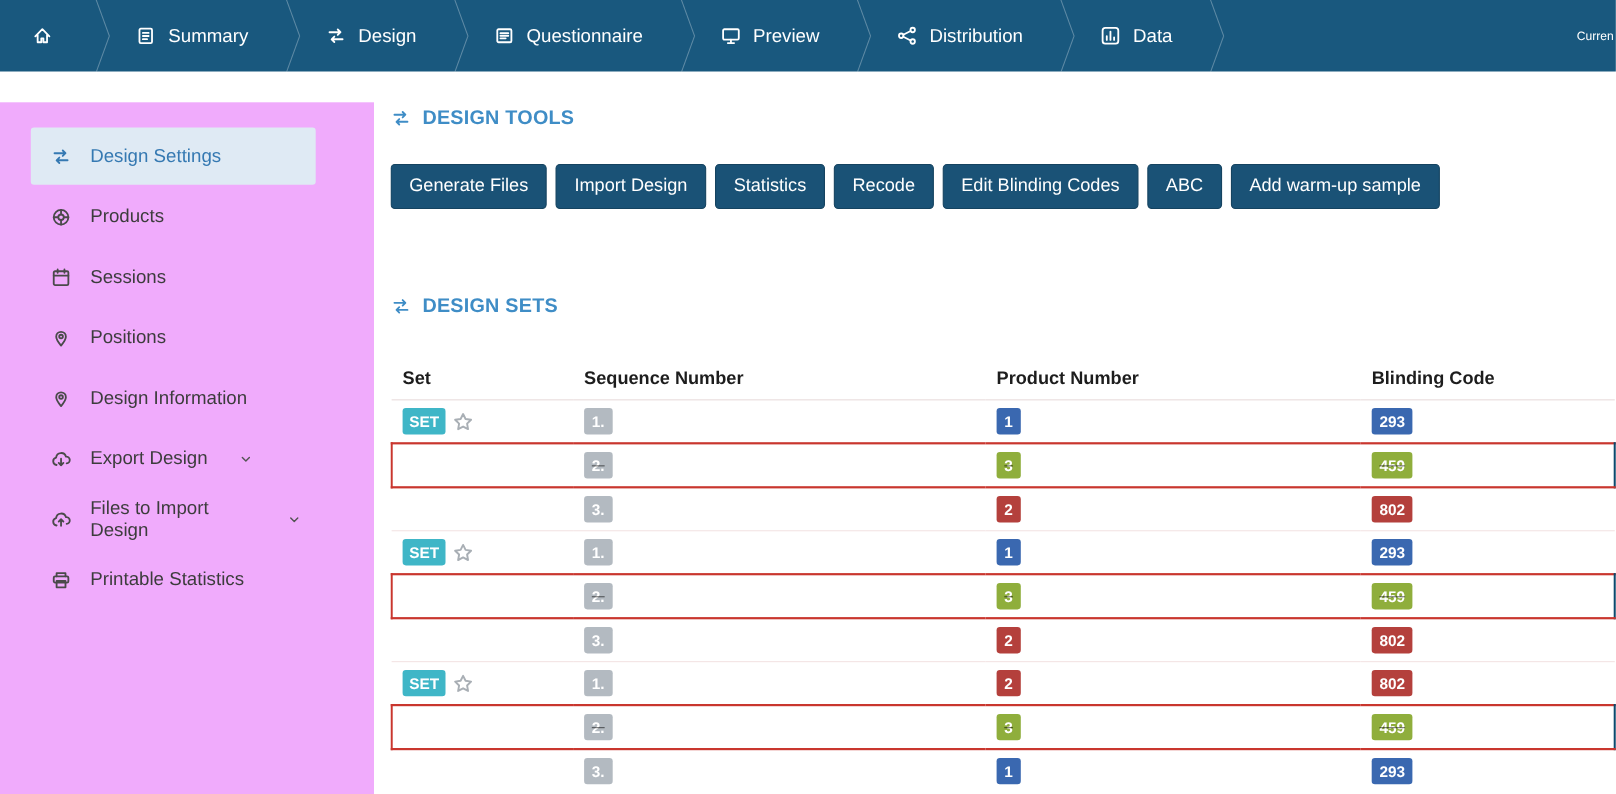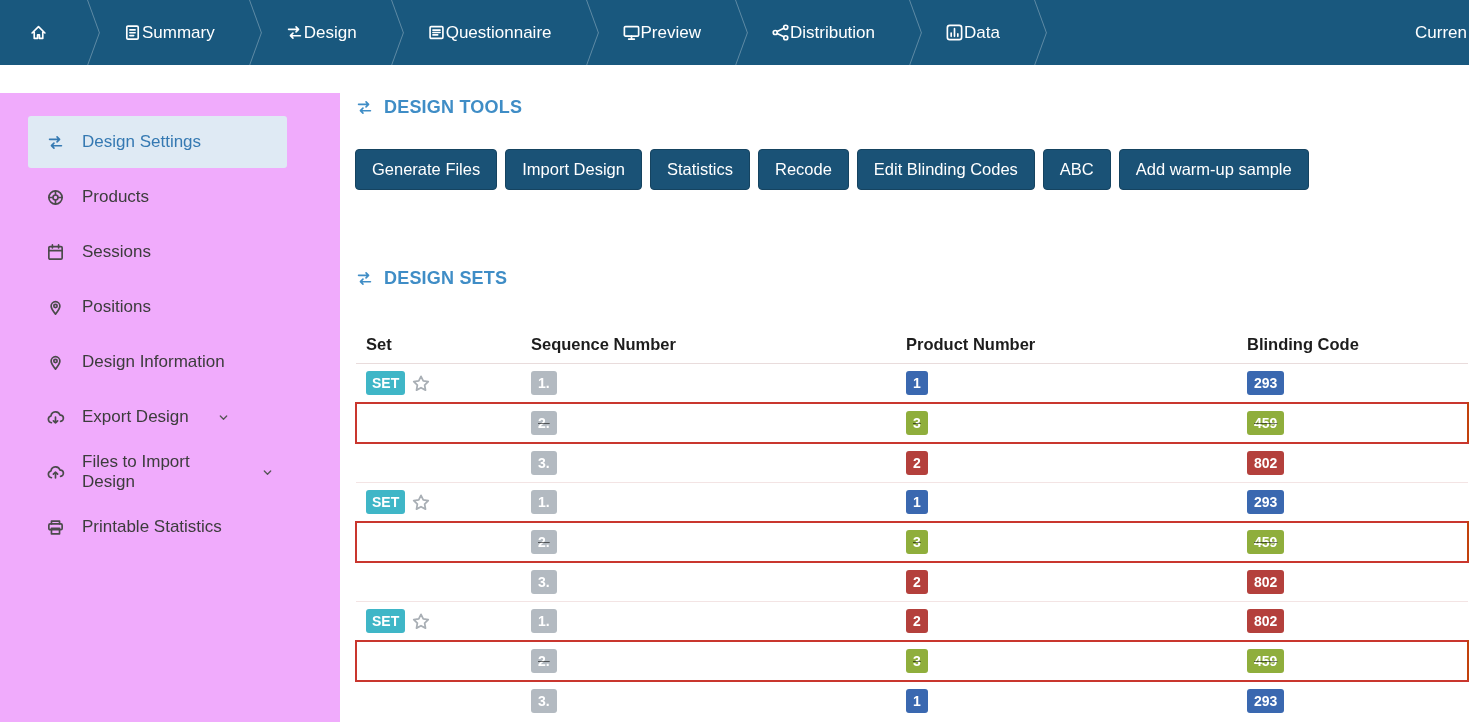--- a/index.html
+++ b/index.html
@@ -10,7 +10,7 @@
   
   .navbar { position:absolute; top:0; left:0; right:0; height:65px; background:#19587e;
     display:flex; align-items:stretch; color:#fff; overflow:hidden; }
-  .nav-item { display:flex; align-items:center; padding:0 24px; font-size:17px; cursor:pointer; white-space:nowrap; }
+  .nav-item { display:flex; align-items:center; gap:11px; padding:0 24px; font-size:17px; cursor:pointer; white-space:nowrap; }
   .nav-item.home { padding:0 29px; }
   .nav-sep { position:relative; width:22px; flex:0 0 22px; }
   .nav-sep::before,.nav-sep::after { content:""; position:absolute; left:10px; width:1px; height:50%;

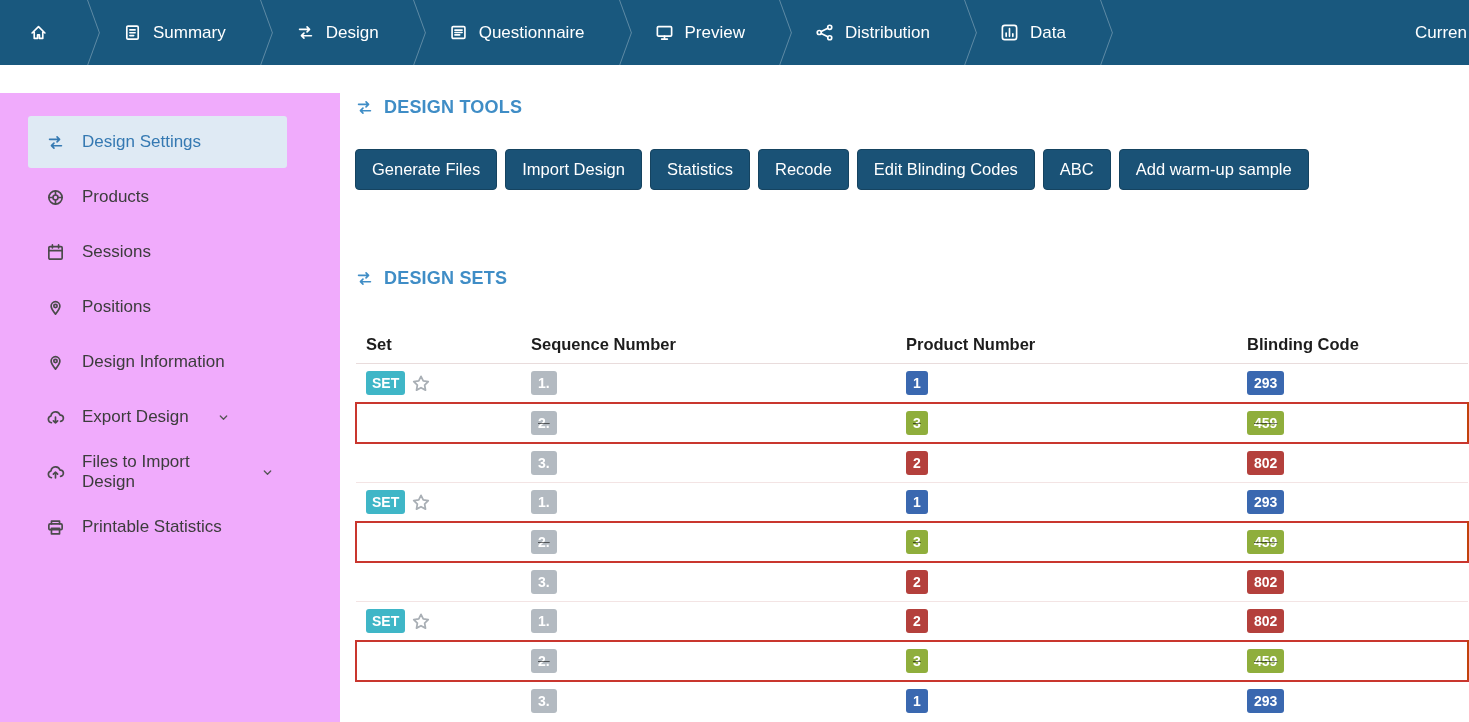--- a/index.html
+++ b/index.html
@@ -18,7 +18,7 @@
   .nav-sep::before { top:0; transform:skewX(20deg); transform-origin:top; }
   .nav-sep::after  { top:50%; transform:skewX(-20deg); transform-origin:bottom; }
   .nav-right { position:absolute; right:2px; top:0; height:65px; display:flex; align-items:center;
-    font-size:17px; color:#fff; }
+    font-size:11px; color:#fff; }
   .icon { display:inline-flex; align-items:center; }
 
   

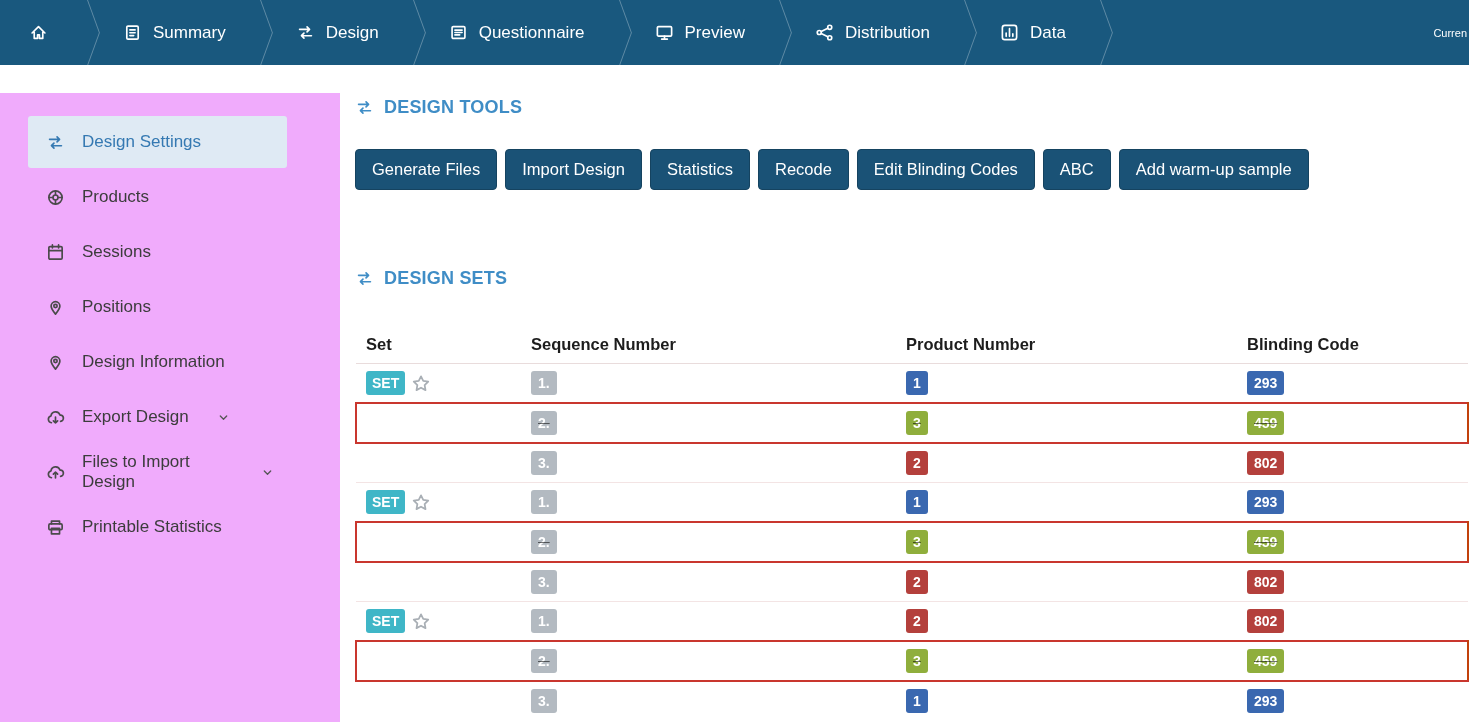--- a/index.html
+++ b/index.html
@@ -49,7 +49,7 @@
   td { padding:7px 10px; border-top:1px solid #f3e4e4; height:39px; vertical-align:middle; }
   tr.deleted td { border-top:2px solid #c9362e; border-bottom:2px solid #c9362e; }
   tr.deleted td:first-child { border-left:2px solid #c9362e; }
-  tr.deleted td:last-child  { border-right:2px solid #c2410c; }
+  tr.deleted td:last-child  { border-right:2px solid #0c4a6e; }
 
   .badge { display:inline-block; min-width:20px; text-align:center; padding:5px 7px; border-radius:3px;
     color:#fff; font-size:14px; font-weight:700; line-height:1; }

